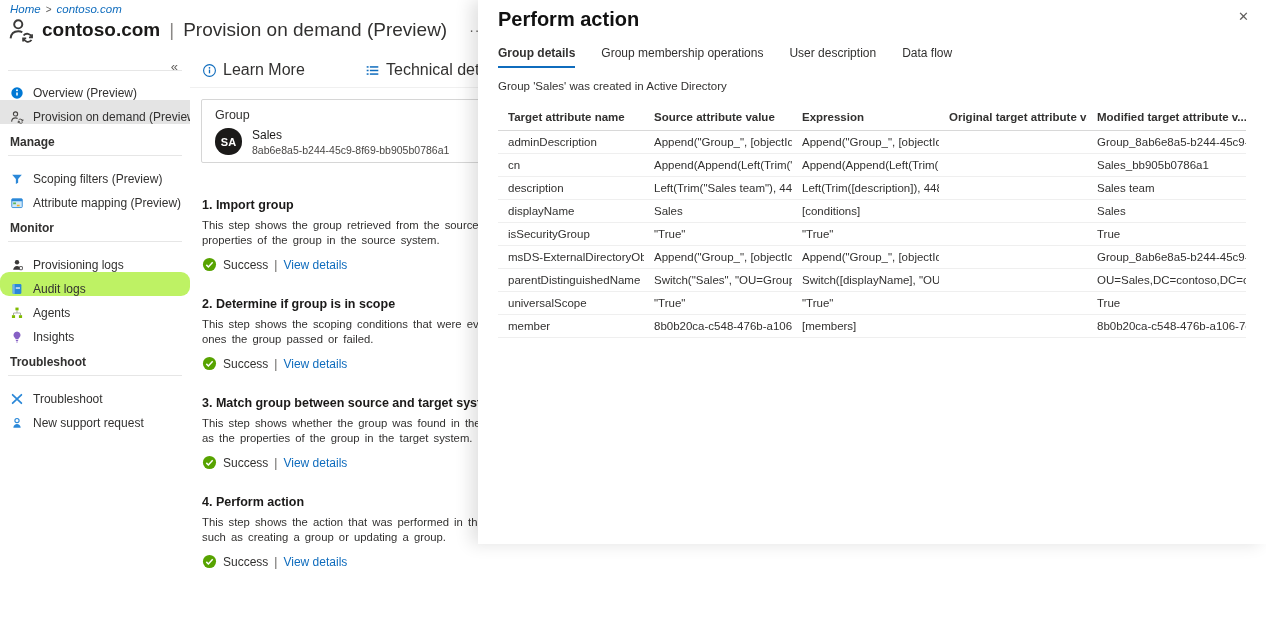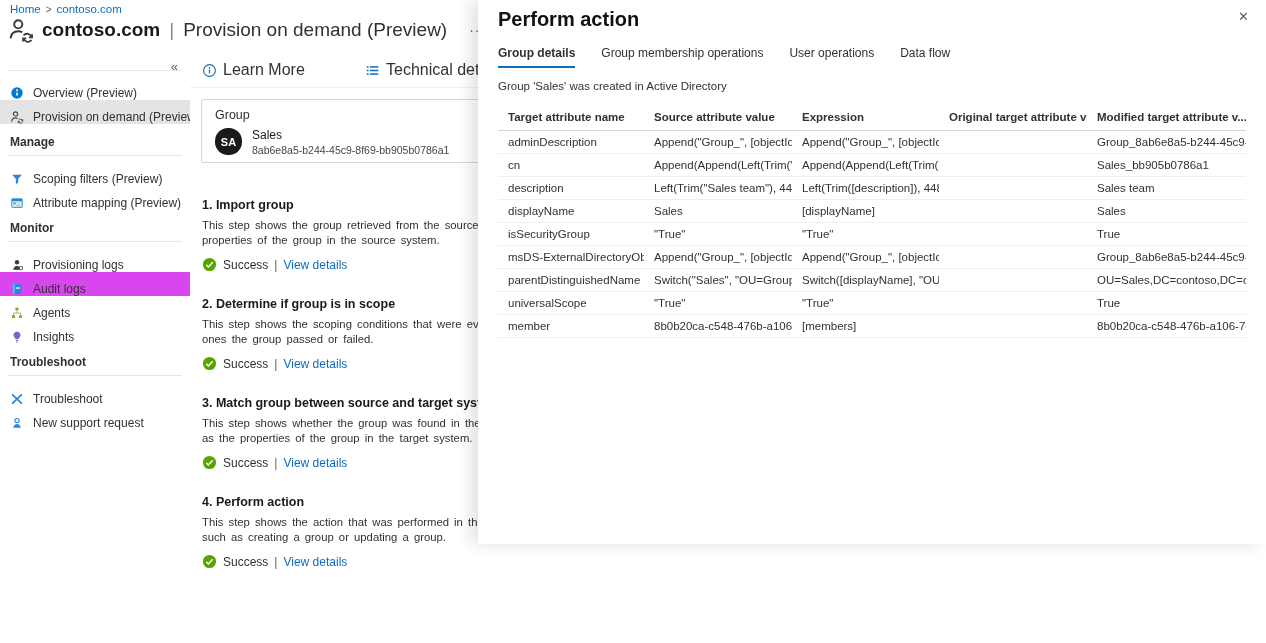--- a/index.html
+++ b/index.html
@@ -11,7 +11,7 @@
     color: #323130;
     font-size: 12px;
   }
-  a { text-decoration: none; cursor: pointer; }
+  a { text-decoration: none; cursor: pointer; font-style: italic; }
 
   
   .breadcrumb { position: absolute; top: 3px; left: 10px; font-size: 11.5px; display: flex; align-items: center; gap: 5px; }

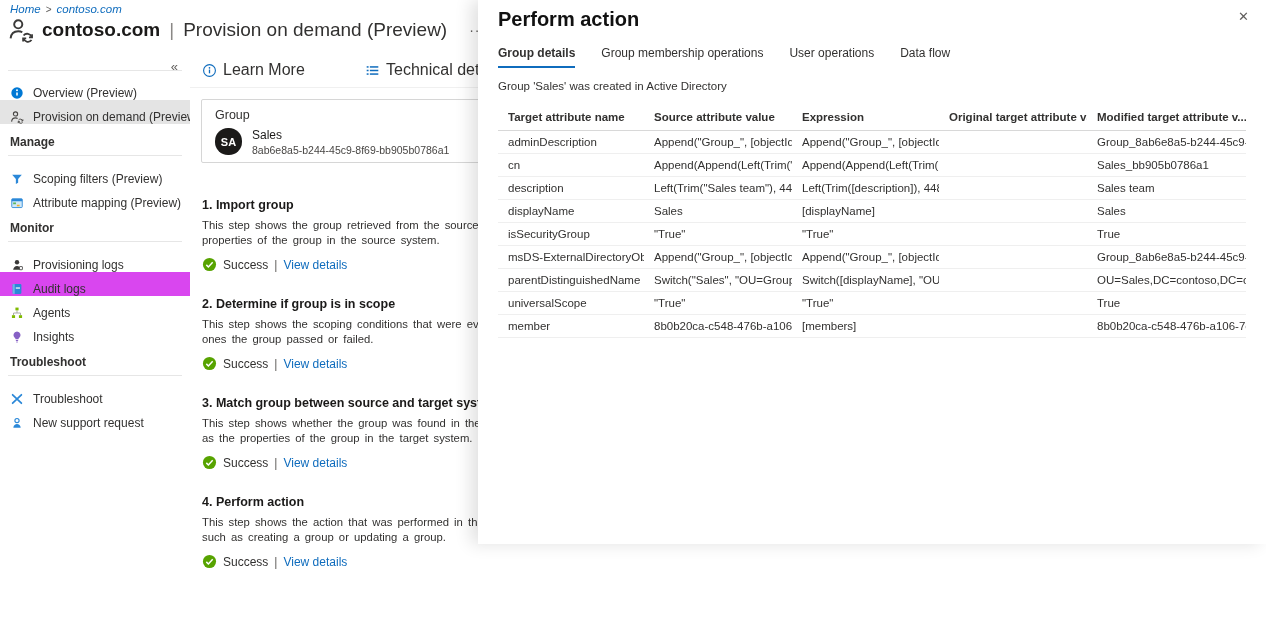--- a/index.html
+++ b/index.html
@@ -347,7 +347,7 @@
   <div class="tabs">
     <div class="tab active">Group details</div>
     <div class="tab">Group membership operations</div>
-    <div class="tab">User operations</div>
+    <div class="tab">User description</div>
     <div class="tab">Data flow</div>
   </div>
 

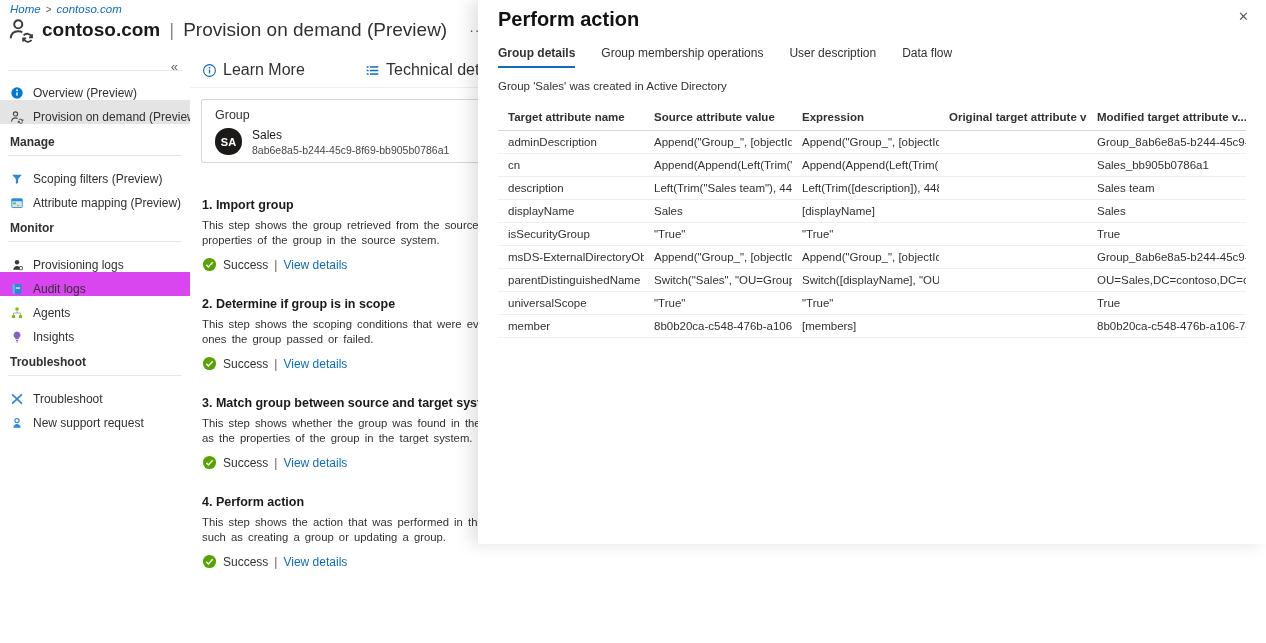--- a/index.html
+++ b/index.html
@@ -395,7 +395,7 @@
       <tr>
         <td>displayName</td>
         <td>Sales</td>
-        <td>[displayName]</td>
+        <td>[conditions]</td>
         <td></td>
         <td>Sales</td>
       </tr>

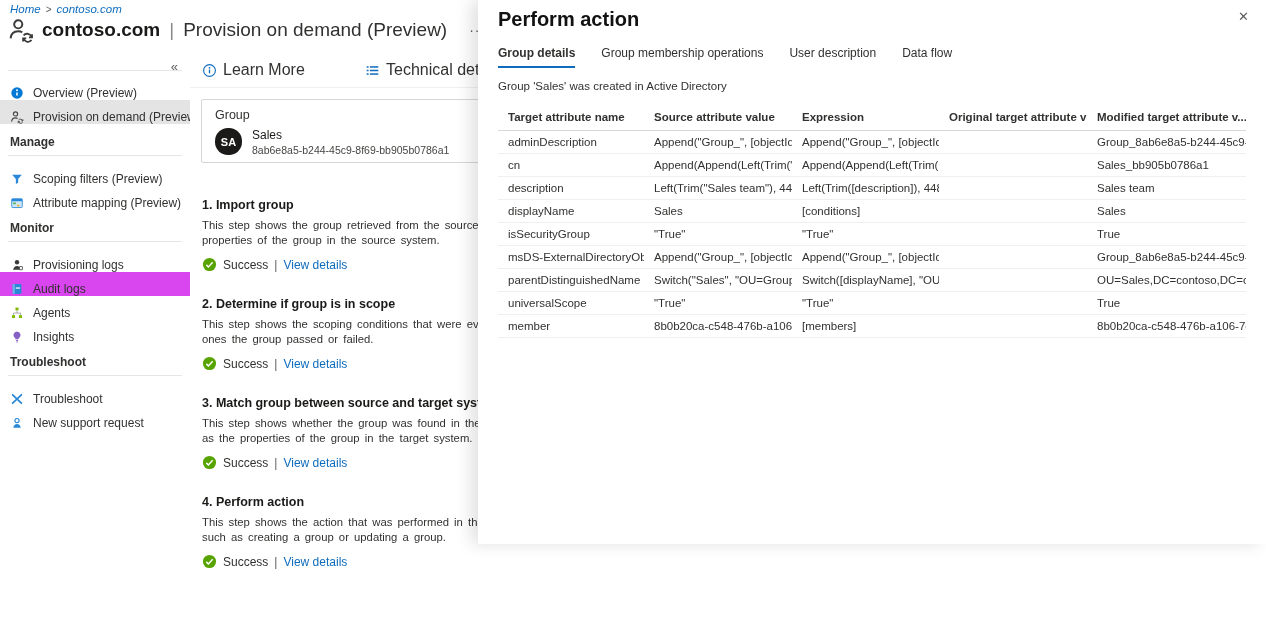--- a/index.html
+++ b/index.html
@@ -32,7 +32,7 @@
   .side-divider.top { margin-top: 18px; margin-bottom: 5px; }
   .side-item { display: flex; align-items: flex-end; gap: 9px; height: 24px; padding-left: 10px; cursor: pointer; white-space: nowrap; }
   .side-item.selected { background: #e4e4e4; }
-  .side-item.highlighted { background: #d946ef; }
+  .side-item.highlighted { background: #bef264; border-radius: 9px; }
   .side-item .icon, .side-item .icon svg { width: 14px; height: 14px; display: block; flex: 0 0 14px; }
   .side-header { font-weight: 700; color: #323130; padding: 11px 0 6px 10px; }
   .side-header + .side-divider { margin-bottom: 6px; }

